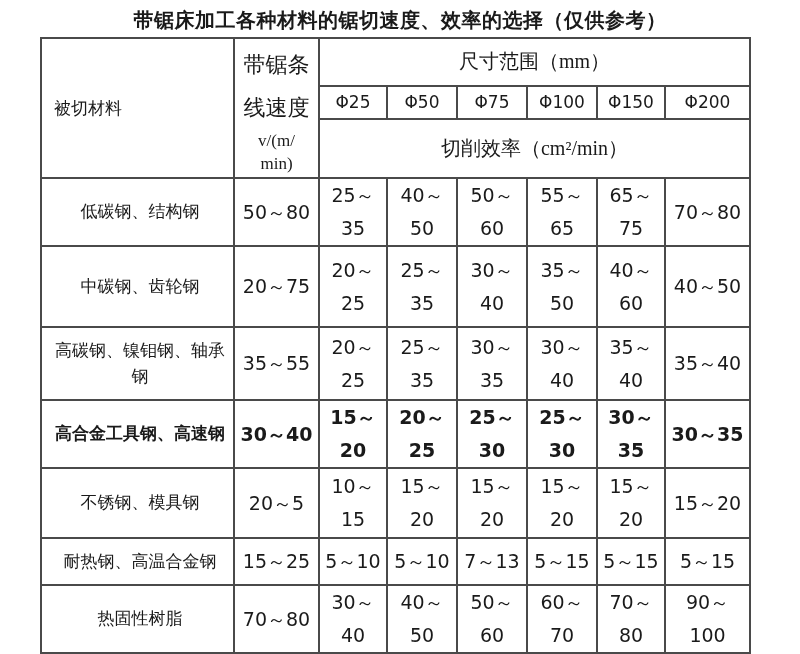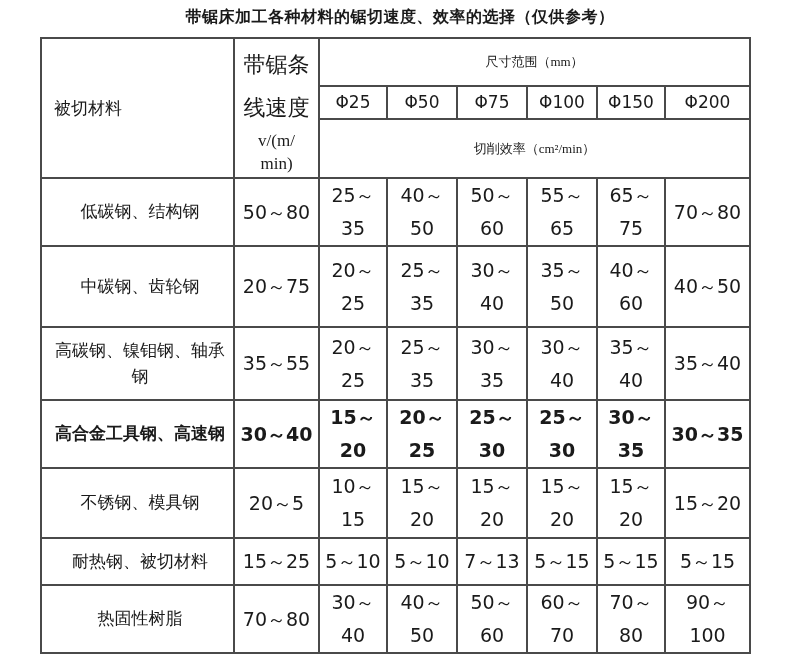--- a/index.html
+++ b/index.html
@@ -16,7 +16,7 @@
   .title {
     text-align: center;
     font-weight: bold;
-    font-size: 16px;
+    font-size: 20px;
     padding-top: 7px;
     letter-spacing: 0.5px;
     font-family: Liberation Mono, monospace;

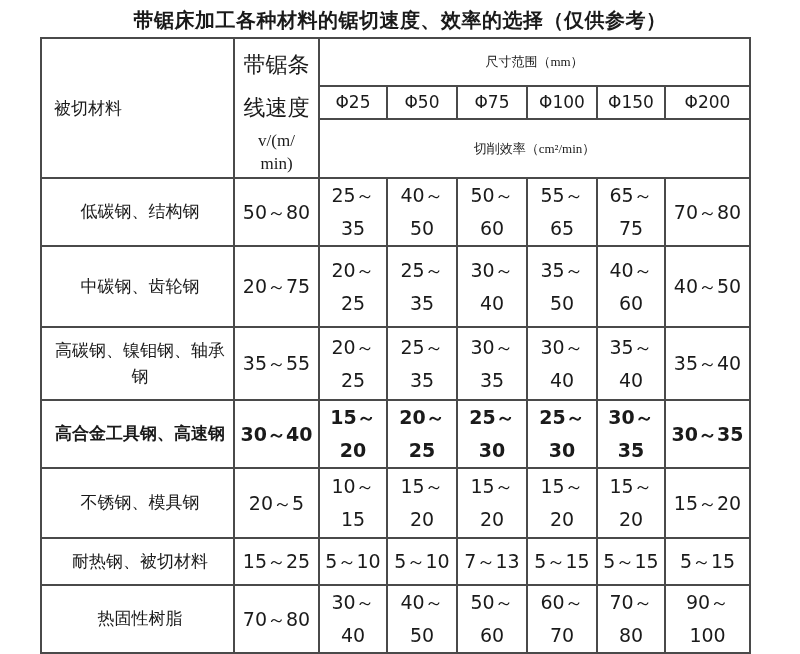--- a/index.html
+++ b/index.html
@@ -38,7 +38,7 @@
   }
   
   .hd-cn {
-    font-size: 13px;
+    font-size: 20px;
   }
   .mat-hd {
     text-align: left !important;

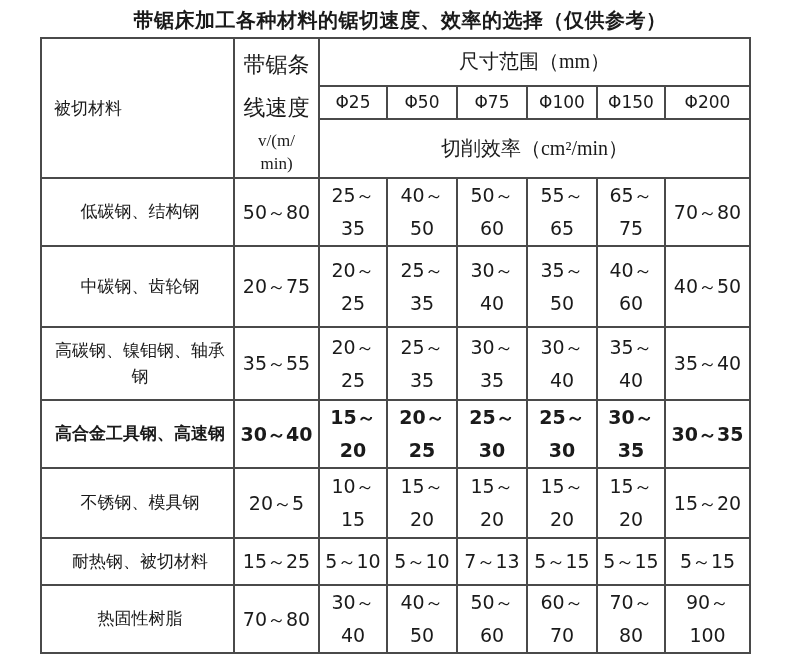--- a/index.html
+++ b/index.html
@@ -195,7 +195,7 @@
         <td class="num">15～20</td>
       </tr>
       <tr style="height: 47px;">
-        <td class="mat">耐热钢、被切材料</td>
+        <td class="mat">耐热钢、高温合金钢</td>
         <td class="num">15～25</td>
         <td class="num">5～10</td>
         <td class="num">5～10</td>

